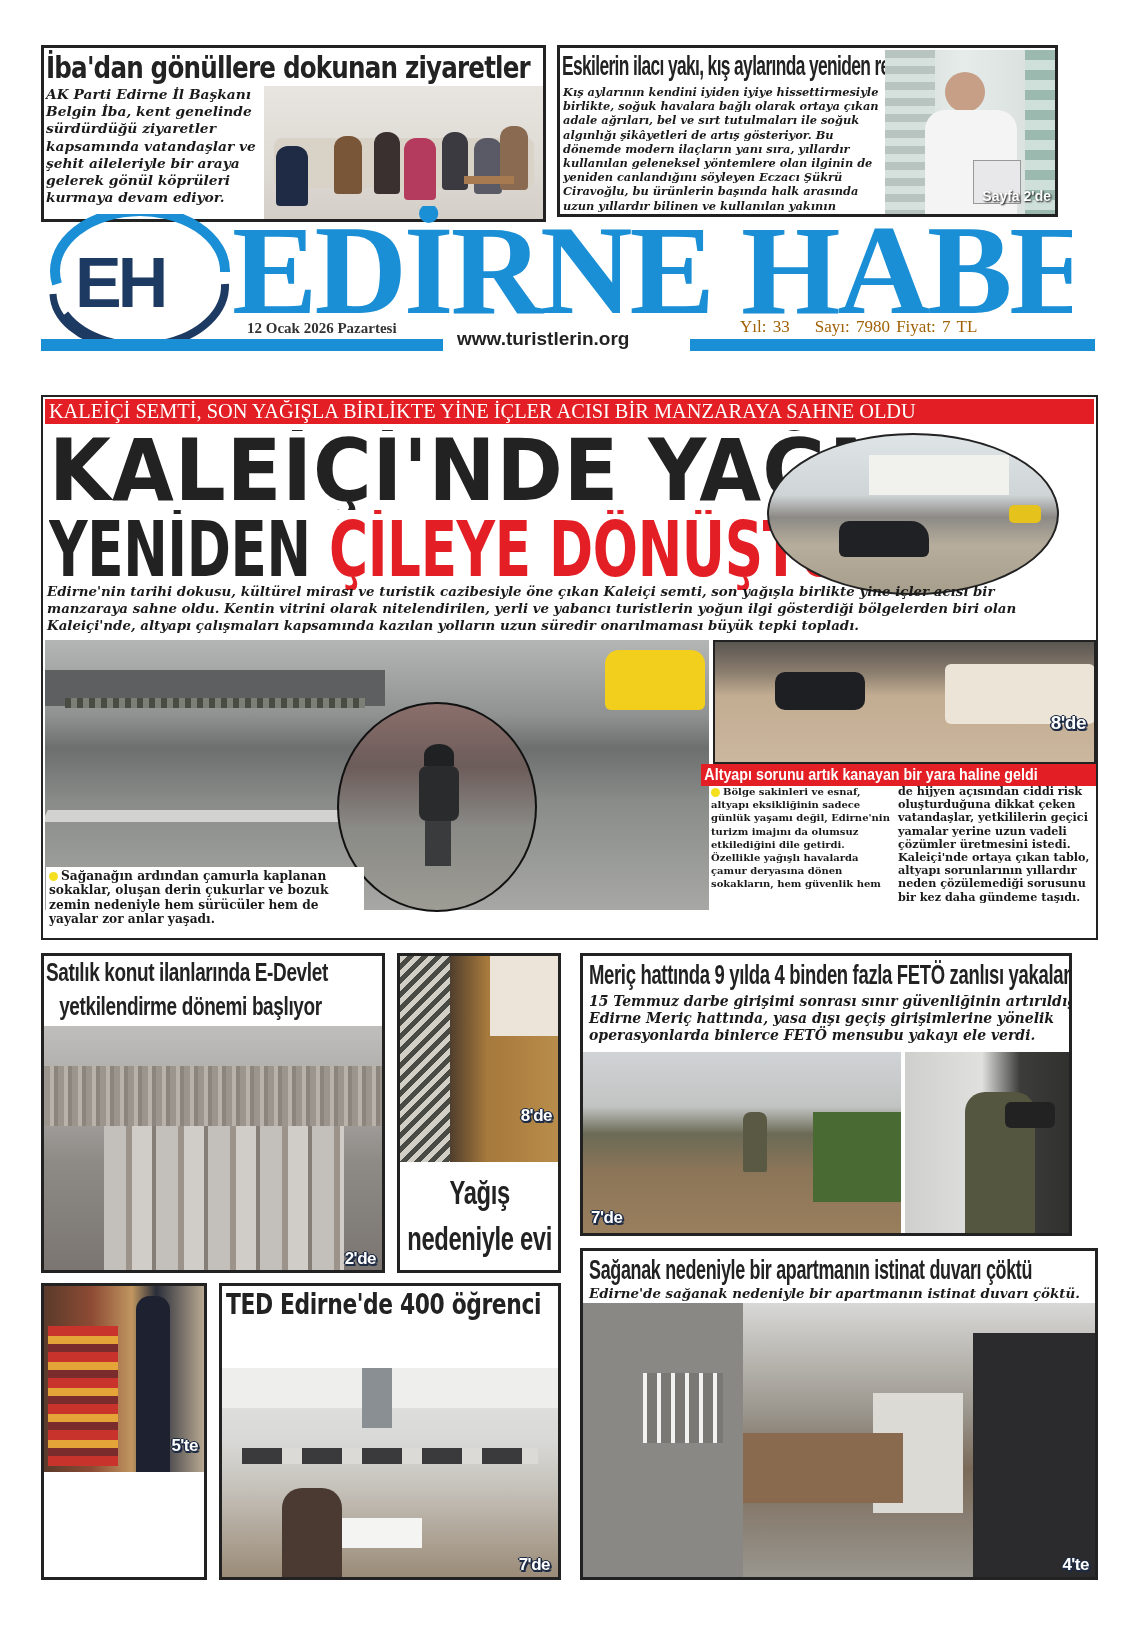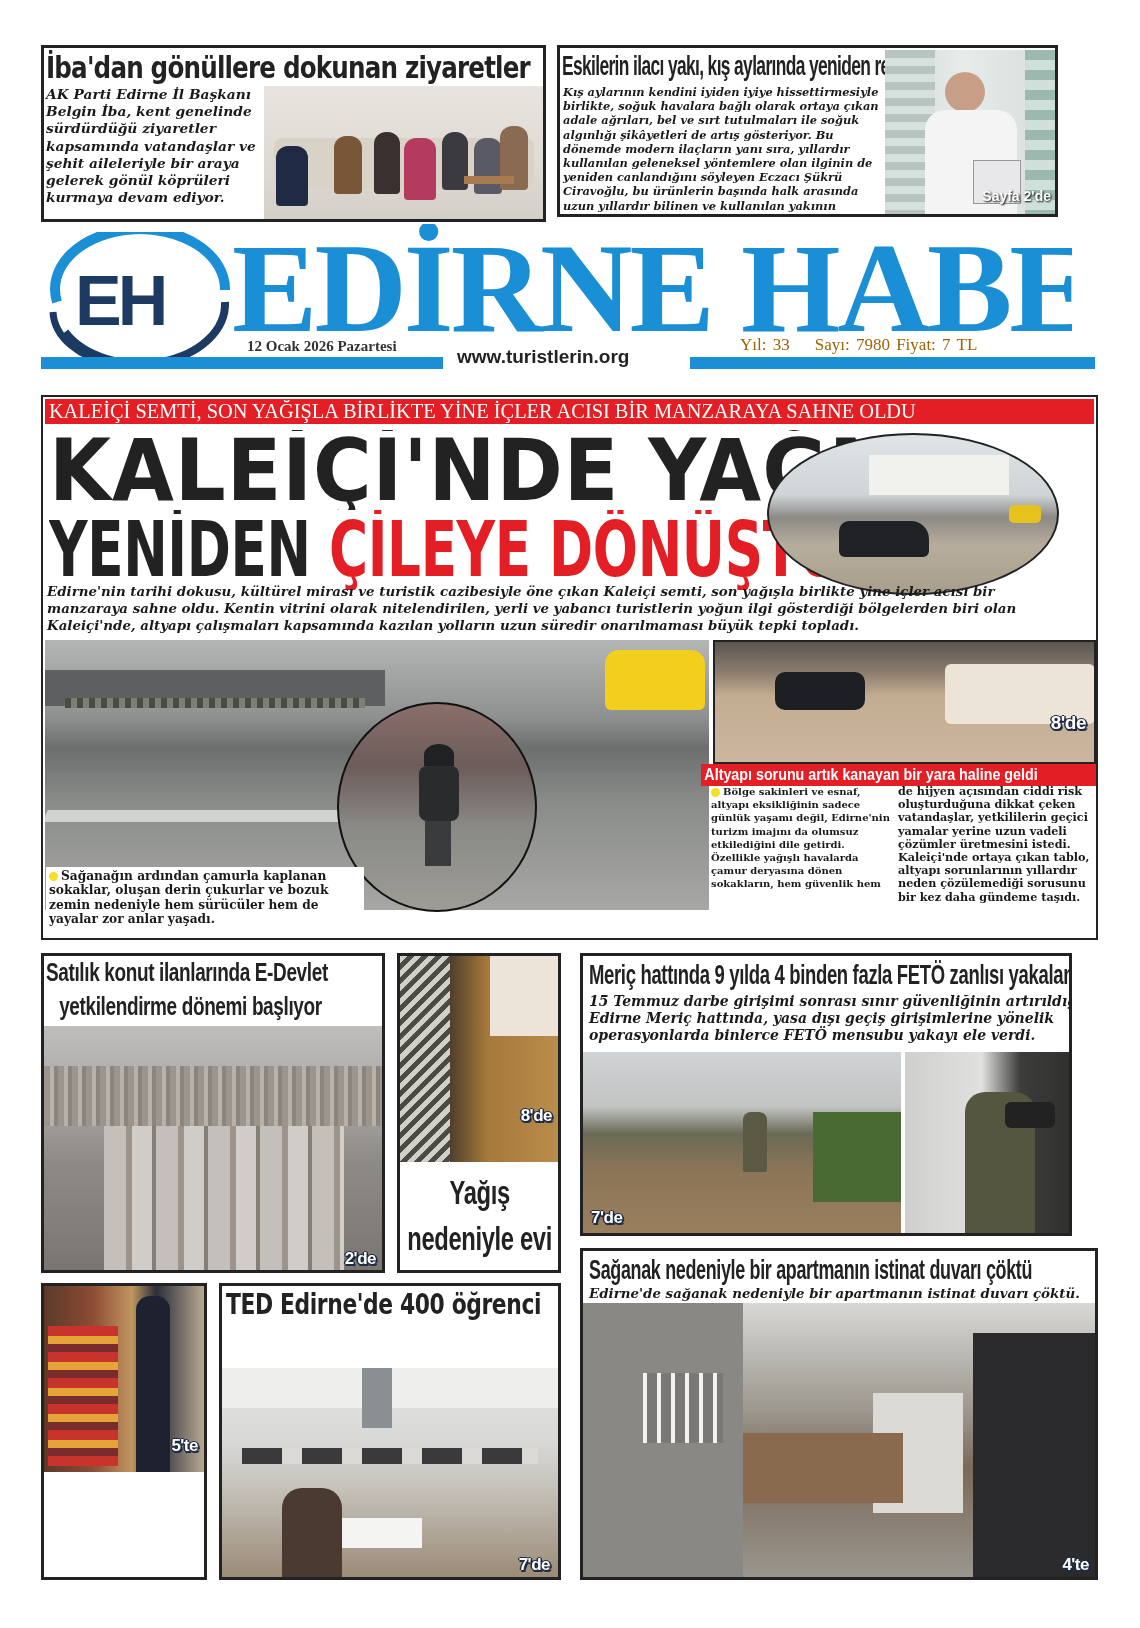--- a/index.html
+++ b/index.html
@@ -52,7 +52,7 @@
   </div>
 </div>
 
-<div class="abs" style="left:0; top:222px; width:1140px; height:160px;">
+<div class="abs" style="left:0; top:204px; width:1140px; height:160px;">
 
   <div class="abs" style="left:45px; top:10px; width:196px; height:140px;">
     <svg width="196" height="140" viewBox="0 0 196 140">

